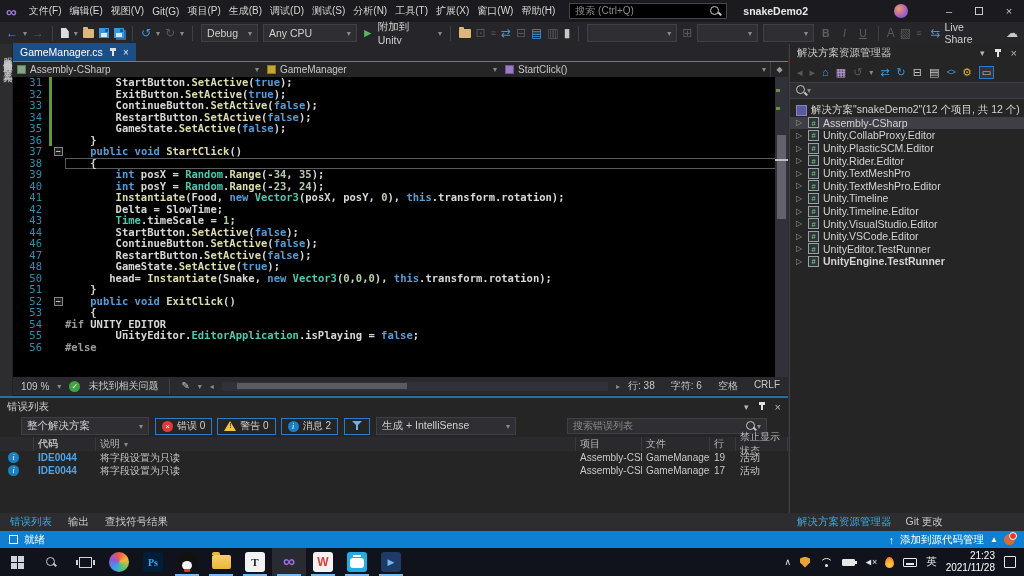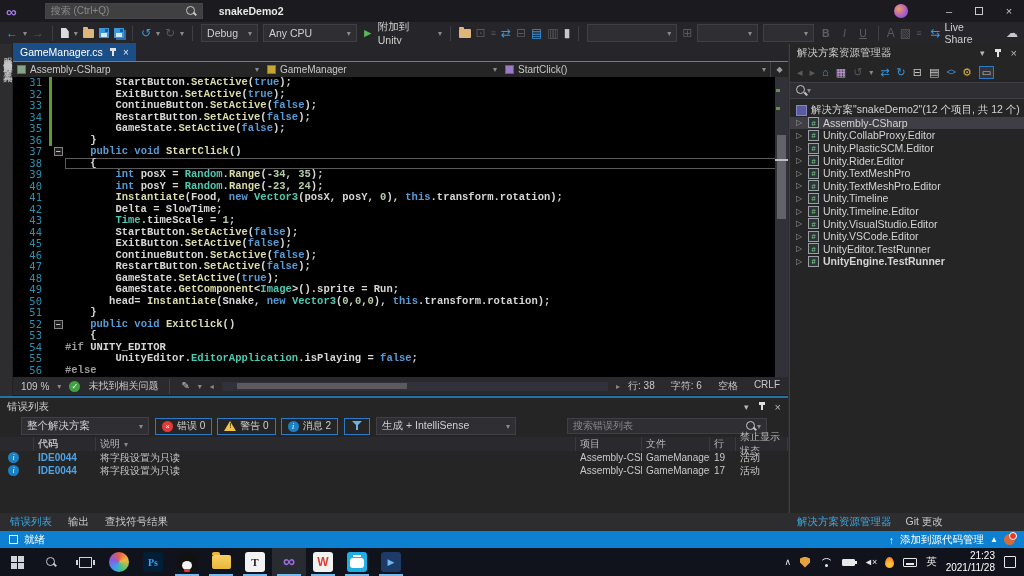--- a/index.html
+++ b/index.html
@@ -171,6 +171,21 @@
 
   <div class="titlebar">
     <span class="vslogo">∞</span>
+    <div id="menubar" style="display:flex;align-items:center;">
+        <span class="menu-item">文件(F)</span>
+        <span class="menu-item">编辑(E)</span>
+        <span class="menu-item">视图(V)</span>
+        <span class="menu-item">Git(G)</span>
+        <span class="menu-item">项目(P)</span>
+        <span class="menu-item">生成(B)</span>
+        <span class="menu-item">调试(D)</span>
+        <span class="menu-item">测试(S)</span>
+        <span class="menu-item">分析(N)</span>
+        <span class="menu-item">工具(T)</span>
+        <span class="menu-item">扩展(X)</span>
+        <span class="menu-item">窗口(W)</span>
+        <span class="menu-item">帮助(H)</span>
+      </div>
     <div class="tb-search">
       <span class="ph">搜索 (Ctrl+Q)</span>
       <span class="ic-mag"></span>

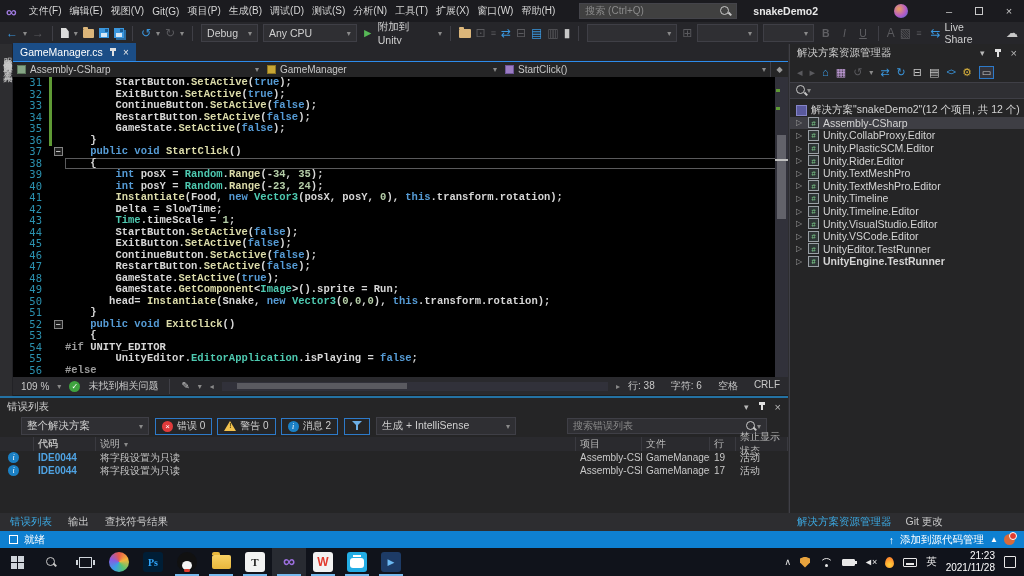--- a/index.html
+++ b/index.html
@@ -11,7 +11,7 @@
   .titlebar{position:absolute;top:0;left:0;right:0;height:22px;background:#1b1b1f;display:flex;align-items:center;padding:0 0 0 6px;}
   .vslogo{color:#a07be0;font-size:15px;font-weight:bold;margin-right:8px;}
   .menu-item{padding:0 4px;font-size:10px;color:#d6d6d6;white-space:nowrap;cursor:default;}
-  .tb-search{margin-left:20px;width:158px;height:16px;background:#404040;border:1px solid #44444a;display:flex;align-items:center;padding:0 5px;color:#8a8a8a;font-size:10px;}
+  .tb-search{margin-left:10px;width:158px;height:16px;background:#000000;border:1px solid #44444a;display:flex;align-items:center;padding:0 5px;color:#8a8a8a;font-size:10px;}
   .tb-search .ph{flex:1;}
   .proj-title{margin-left:16px;color:#e8e8e8;font-size:10.5px;font-weight:bold;}
   .win-group{margin-left:auto;display:flex;align-items:center;}

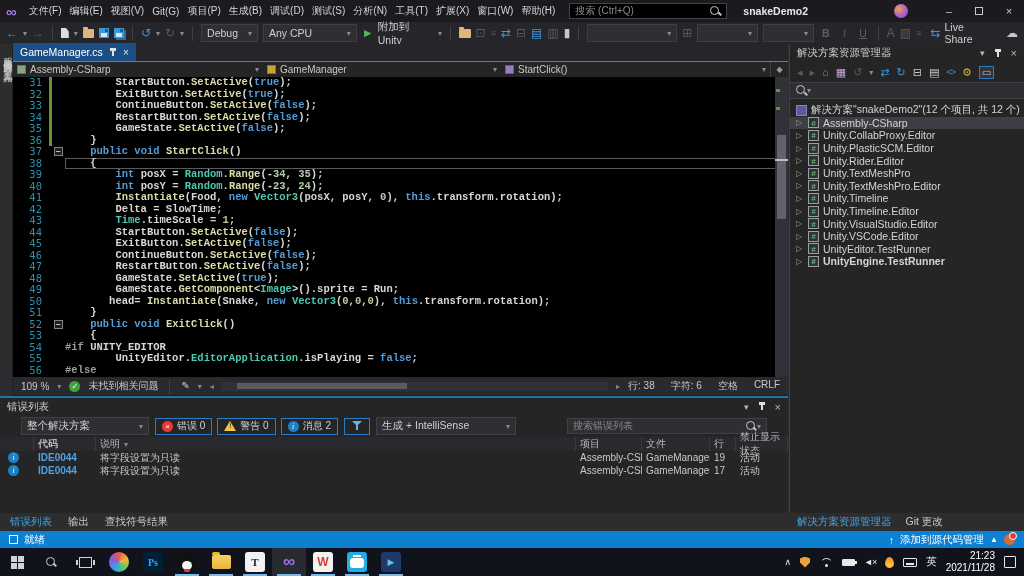--- a/index.html
+++ b/index.html
@@ -61,7 +61,7 @@
   .chg{width:3px;flex:none;} .chg.on{background:#5f9a35;}
   .fold{width:13px;flex:none;display:flex;align-items:center;justify-content:center;}
   .foldbox{width:9px;height:9px;border:1px solid #848484;color:#cccccc;font-size:8px;line-height:7px;text-align:center;background:#1e1e1e;}
-  .ct{flex:1;font-family:Liberation Mono, monospace;}
+  .ct{flex:1;}
   .crow.cur .ct{box-shadow:inset 0 0 0 1px #5a5a5c;}
   .tk-k{color:#569cd6;} .tk-t{color:#4ec9b0;} .tk-m{color:#dcdcaa;} .tk-n{color:#b5cea8;} .tk-pl{color:#d7d7d7;} .tk-pp{color:#9b9b9b;}
   .vscroll{position:absolute;top:0;right:0;width:13px;height:100%;background:#31313a;}

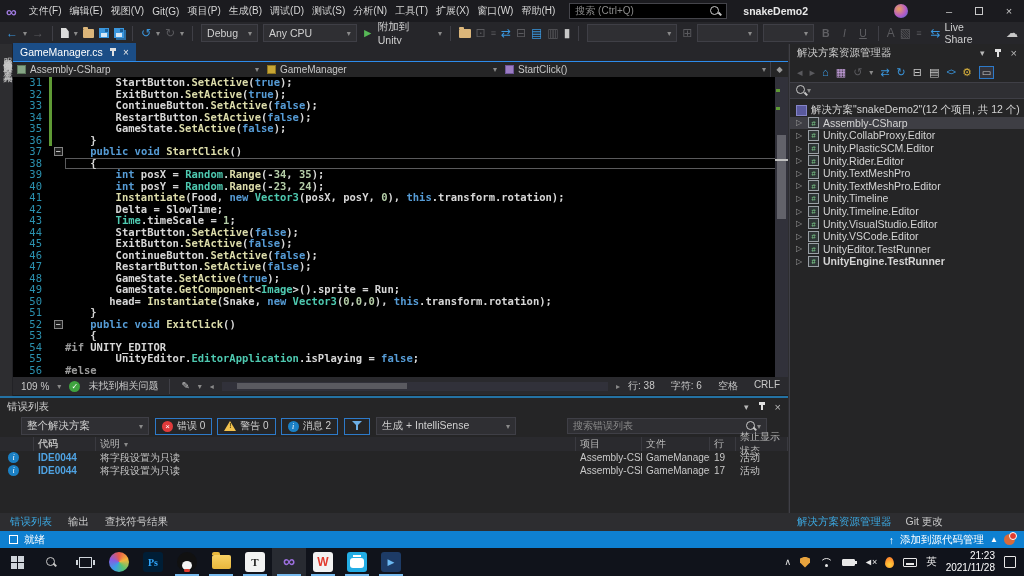--- a/index.html
+++ b/index.html
@@ -314,7 +314,6 @@
           <div class="crow"><span class="ln">42</span><span class="chg"></span><span class="fold"></span><span class="ct"><span class="tk-pl">        Delta = SlowTime;</span></span></div>
           <div class="crow"><span class="ln">43</span><span class="chg"></span><span class="fold"></span><span class="ct"><span class="tk-pl">        </span><span class="tk-t">Time</span><span class="tk-pl">.timeScale = </span><span class="tk-n">1</span><span class="tk-pl">;</span></span></div>
           <div class="crow"><span class="ln">44</span><span class="chg"></span><span class="fold"></span><span class="ct"><span class="tk-pl">        StartButton.</span><span class="tk-m">SetActive</span><span class="tk-pl">(</span><span class="tk-k">false</span><span class="tk-pl">);</span></span></div>
-          <div class="crow"><span class="ln">45</span><span class="chg"></span><span class="fold"></span><span class="ct"><span class="tk-pl">        ExitButton.</span><span class="tk-m">SetActive</span><span class="tk-pl">(</span><span class="tk-k">false</span><span class="tk-pl">);</span></span></div>
           <div class="crow"><span class="ln">46</span><span class="chg"></span><span class="fold"></span><span class="ct"><span class="tk-pl">        ContinueButton.</span><span class="tk-m">SetActive</span><span class="tk-pl">(</span><span class="tk-k">false</span><span class="tk-pl">);</span></span></div>
           <div class="crow"><span class="ln">47</span><span class="chg"></span><span class="fold"></span><span class="ct"><span class="tk-pl">        RestartButton.</span><span class="tk-m">SetActive</span><span class="tk-pl">(</span><span class="tk-k">false</span><span class="tk-pl">);</span></span></div>
           <div class="crow"><span class="ln">48</span><span class="chg"></span><span class="fold"></span><span class="ct"><span class="tk-pl">        GameState.</span><span class="tk-m">SetActive</span><span class="tk-pl">(</span><span class="tk-k">true</span><span class="tk-pl">);</span></span></div>

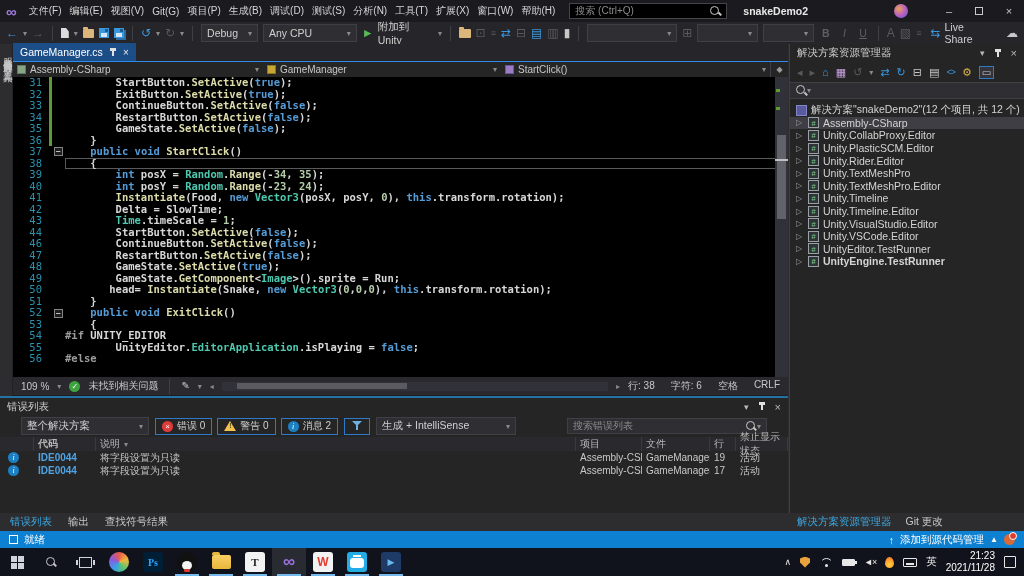--- a/index.html
+++ b/index.html
@@ -317,7 +317,6 @@
           <div class="crow"><span class="ln">46</span><span class="chg"></span><span class="fold"></span><span class="ct"><span class="tk-pl">        ContinueButton.</span><span class="tk-m">SetActive</span><span class="tk-pl">(</span><span class="tk-k">false</span><span class="tk-pl">);</span></span></div>
           <div class="crow"><span class="ln">47</span><span class="chg"></span><span class="fold"></span><span class="ct"><span class="tk-pl">        RestartButton.</span><span class="tk-m">SetActive</span><span class="tk-pl">(</span><span class="tk-k">false</span><span class="tk-pl">);</span></span></div>
           <div class="crow"><span class="ln">48</span><span class="chg"></span><span class="fold"></span><span class="ct"><span class="tk-pl">        GameState.</span><span class="tk-m">SetActive</span><span class="tk-pl">(</span><span class="tk-k">true</span><span class="tk-pl">);</span></span></div>
-          <div class="crow"><span class="ln">49</span><span class="chg"></span><span class="fold"></span><span class="ct"><span class="tk-pl">        GameState.</span><span class="tk-m">GetComponent</span><span class="tk-pl">&lt;</span><span class="tk-t">Image</span><span class="tk-pl">&gt;().sprite = Run;</span></span></div>
           <div class="crow"><span class="ln">50</span><span class="chg"></span><span class="fold"></span><span class="ct"><span class="tk-pl">       head= </span><span class="tk-m">Instantiate</span><span class="tk-pl">(Snake, </span><span class="tk-k">new</span><span class="tk-pl"> </span><span class="tk-t">Vector3</span><span class="tk-pl">(</span><span class="tk-n">0</span><span class="tk-pl">,</span><span class="tk-n">0</span><span class="tk-pl">,</span><span class="tk-n">0</span><span class="tk-pl">), </span><span class="tk-k">this</span><span class="tk-pl">.transform.rotation);</span></span></div>
           <div class="crow"><span class="ln">51</span><span class="chg"></span><span class="fold"></span><span class="ct"><span class="tk-pl">    }</span></span></div>
           <div class="crow"><span class="ln">52</span><span class="chg"></span><span class="fold"><span class="foldbox">−</span></span><span class="ct"><span class="tk-pl">    </span><span class="tk-k">public</span><span class="tk-pl"> </span><span class="tk-k">void</span><span class="tk-pl"> </span><span class="tk-m">ExitClick</span><span class="tk-pl">()</span></span></div>

